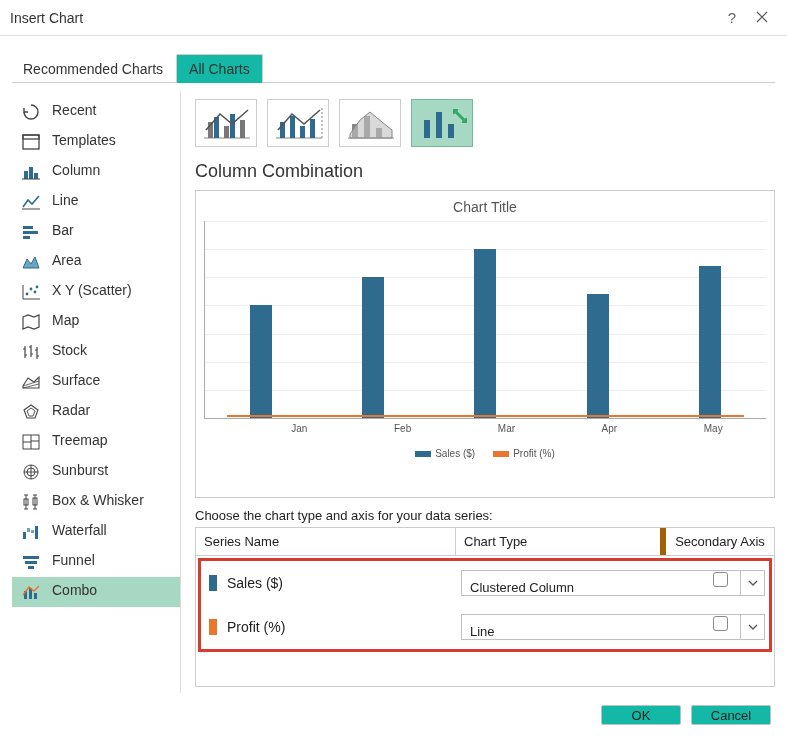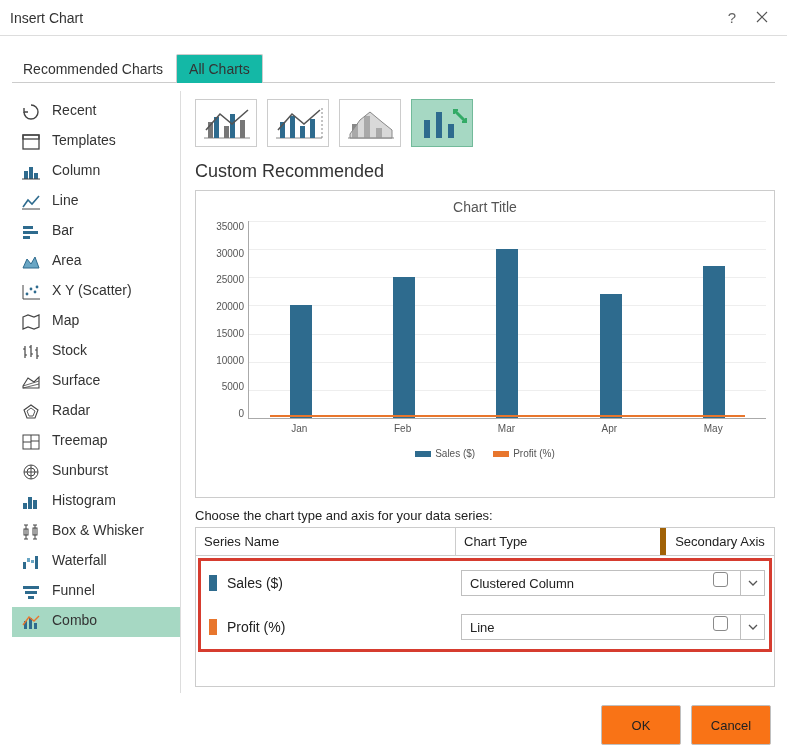--- a/index.html
+++ b/index.html
@@ -312,7 +312,7 @@
       </div>
     </div>
 
-    <div class="section-title">Custom Recommended</div>
+    <div class="section-title">Column Combination</div>
 
     <div class="preview">
       <div class="chart-title">Chart Title</div>

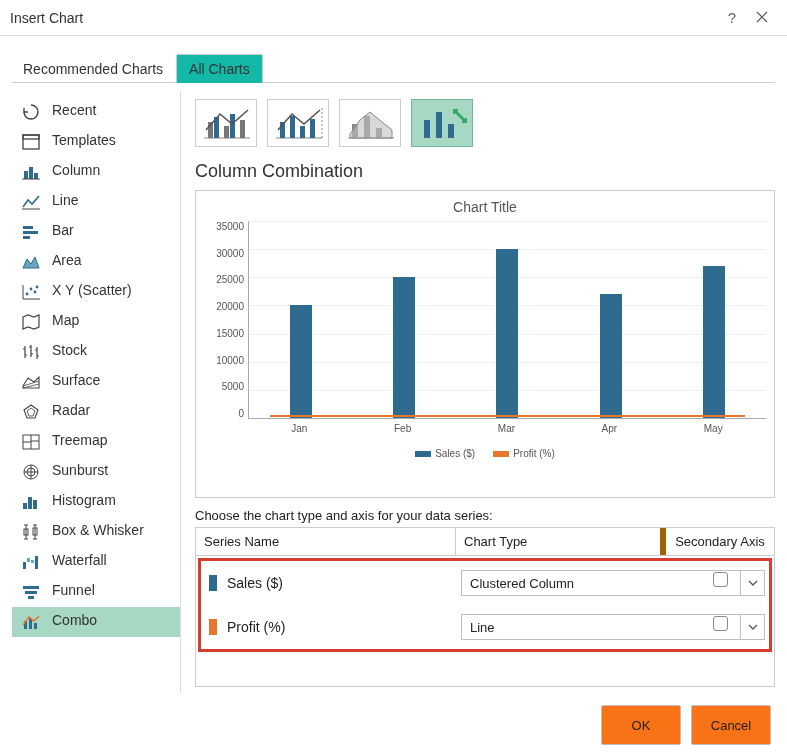--- a/index.html
+++ b/index.html
@@ -317,16 +317,6 @@
     <div class="preview">
       <div class="chart-title">Chart Title</div>
       <div class="chart-area">
-        <div class="yaxis">
-          <span>35000</span>
-          <span>30000</span>
-          <span>25000</span>
-          <span>20000</span>
-          <span>15000</span>
-          <span>10000</span>
-          <span>5000</span>
-          <span>0</span>
-        </div>
         <div class="plot">
           <div class="grid-line" style="top:0%"></div>
           <div class="grid-line" style="top:14.28%"></div>

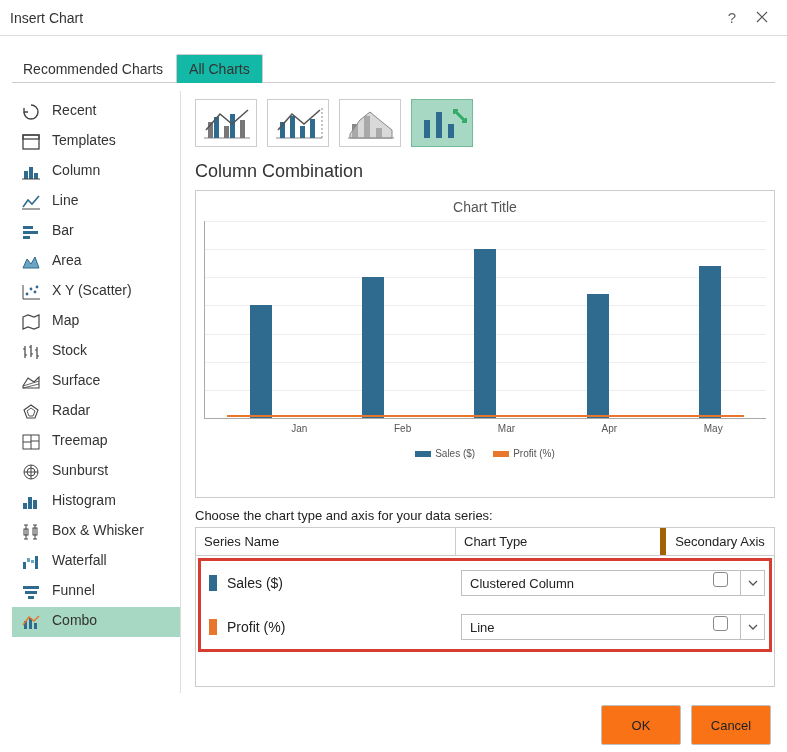--- a/index.html
+++ b/index.html
@@ -210,16 +210,6 @@
           </svg>
         </span>
       <span>Sunburst</span>
-    </div>
-    <div class="side-item">
-      <span class="side-icon">
-          <svg viewBox="0 0 22 20">
-            <rect x="3" y="11" width="4" height="6" fill="#2e6b8e"></rect>
-            <rect x="8" y="5" width="4" height="12" fill="#2e6b8e"></rect>
-            <rect x="13" y="8" width="4" height="9" fill="#2e6b8e"></rect>
-          </svg>
-        </span>
-      <span>Histogram</span>
     </div>
     <div class="side-item">
       <span class="side-icon">

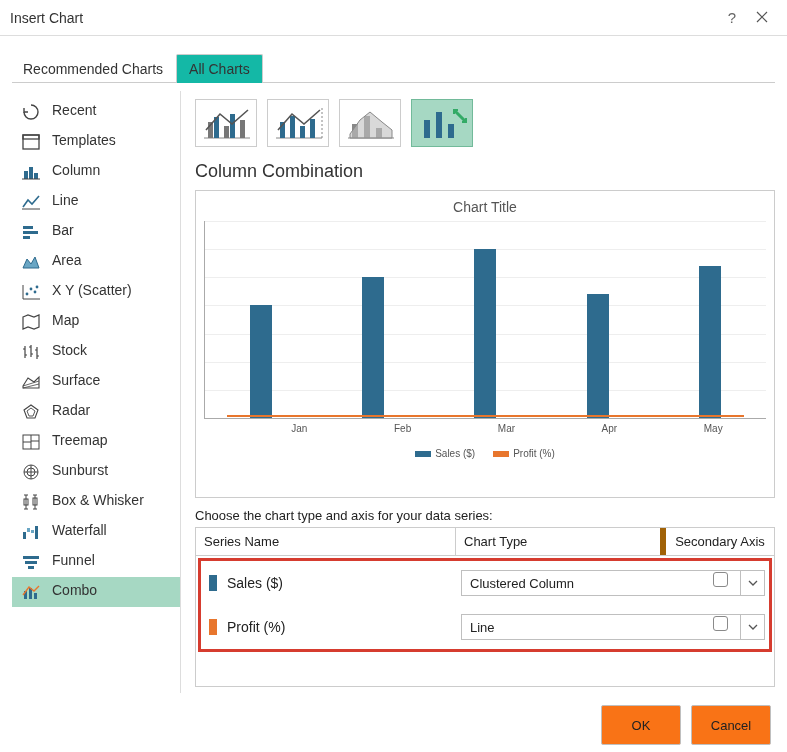--- a/index.html
+++ b/index.html
@@ -61,7 +61,7 @@
   .series-row .stype { flex: 1; padding: 0 4px; }
   .ssec { width: 15px; height: 15px; border: 1px solid #8a8a8a; border-radius: 3px; }
 
-  .dropdown { border: 1px solid #bfbfbf; height: 26px; display: flex; align-items: center; }
+  .dropdown { border: 1px solid #bfbfbf; height: 26px; display: flex; align-items: flex-end; }
   .dropdown .dval { flex: 1; padding: 0 8px; font-size: 13px; }
   .dropdown .darrow { width: 24px; height: 100%; border-left: 1px solid #bfbfbf; display: flex; align-items: center; justify-content: center; }
 

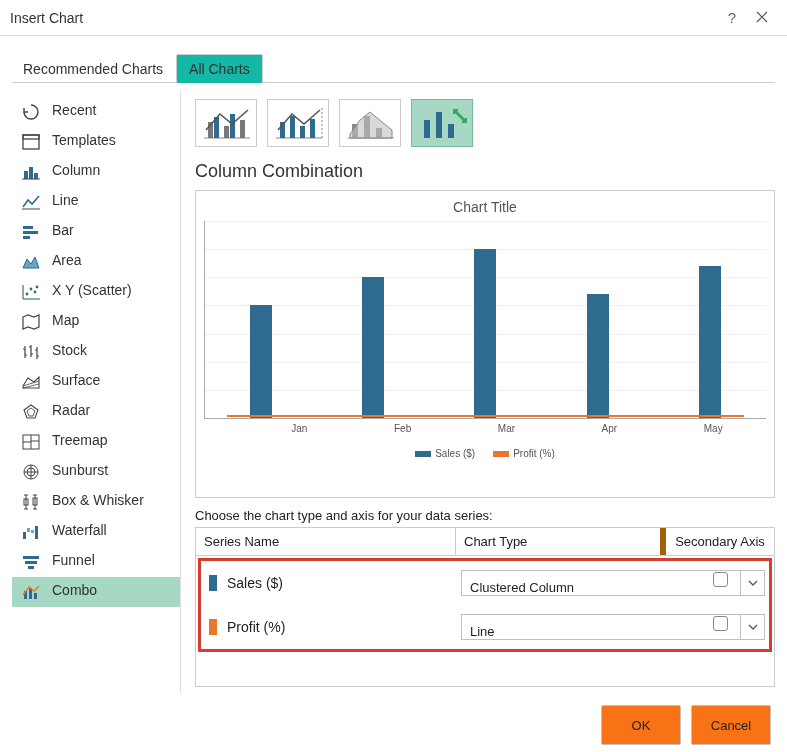--- a/index.html
+++ b/index.html
@@ -66,7 +66,7 @@
   .dropdown .darrow { width: 24px; height: 100%; border-left: 1px solid #bfbfbf; display: flex; align-items: center; justify-content: center; }
 
   .footer { display: flex; justify-content: flex-end; gap: 10px; padding: 12px 16px; }
-  .btn { min-width: 80px; height: 40px; border: 1px solid #bfbfbf; background: #f97316; font-size: 13px; display: flex; align-items: center; justify-content: center; cursor: default; border-radius: 2px; }
+  .btn { min-width: 80px; height: 20px; border: 1px solid #bfbfbf; background: #14b8a6; font-size: 13px; display: flex; align-items: center; justify-content: center; cursor: default; border-radius: 2px; }
 </style>
 </head>
 <body>

